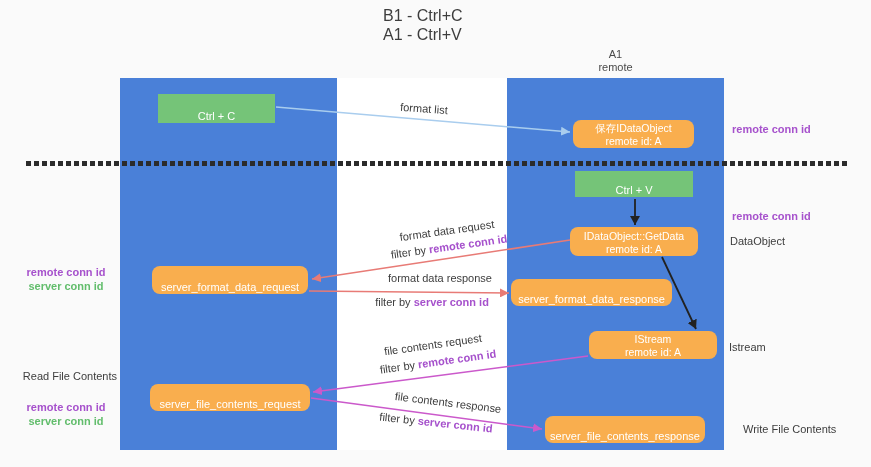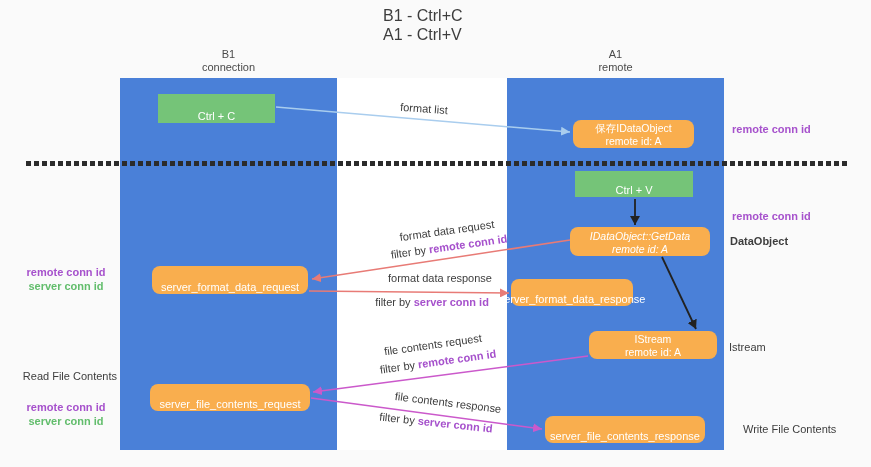--- a/index.html
+++ b/index.html
@@ -48,10 +48,6 @@
     <div>A1 - Ctrl+V</div>
   </div>
 
-  <div class="abs lane-header" style="left:120px;">
-    <div>B1</div>
-    <div>connection</div>
-  </div>
   <div class="abs lane-header" style="left:507px;">
     <div>A1</div>
     <div>remote</div>

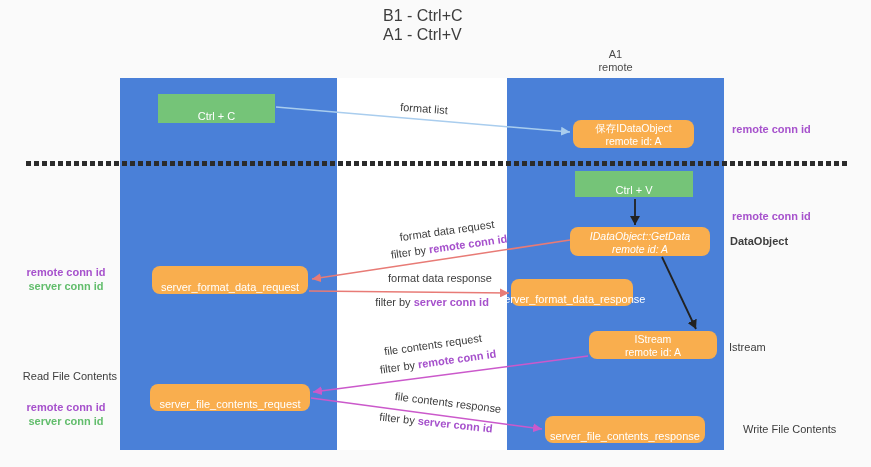--- a/index.html
+++ b/index.html
@@ -92,7 +92,7 @@
   <div class="abs node green" style="left:575px;top:171px;width:118px;height:26px;">
     <div>Ctrl + V</div>
   </div>
-  <div class="abs node orange two-line" style="left:570px;top:227px;width:140px;height:29px;font-style:italic;">
+  <div class="abs node orange two-line" style="left:570px;top:227px;width:128px;height:29px;">
     <div>IDataObject::GetData</div>
     <div>remote id: A</div>
   </div>

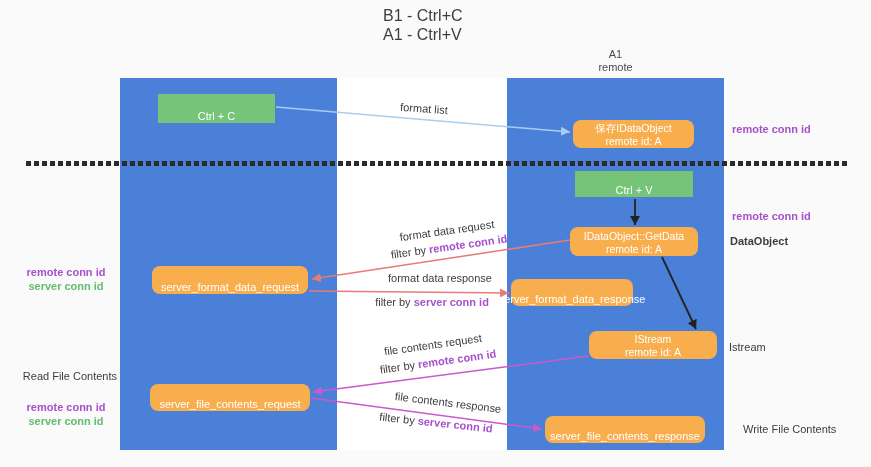--- a/index.html
+++ b/index.html
@@ -115,7 +115,7 @@
 
   <div class="abs side-label purple" style="left:732px;top:123px;">remote conn id</div>
   <div class="abs side-label purple" style="left:732px;top:210px;">remote conn id</div>
-  <div class="abs side-label" style="left:730px;top:235px;font-weight:bold;">DataObject</div>
+  <div class="abs side-label" style="left:730px;top:235px;">DataObject</div>
   <div class="abs side-label" style="left:729px;top:341px;">Istream</div>
   <div class="abs side-label" style="left:735px;top:423px;margin-left:8px;">Write File Contents</div>
 

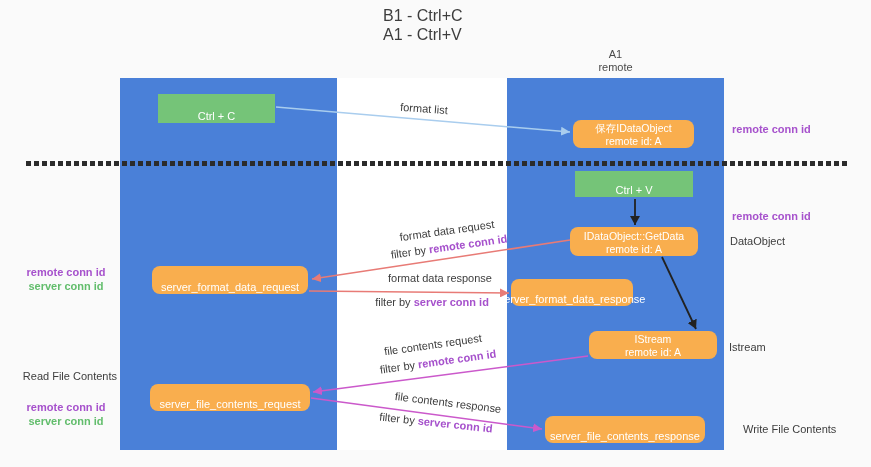--- a/index.html
+++ b/index.html
@@ -99,7 +99,7 @@
   <div class="abs node orange" style="left:152px;top:266px;width:156px;height:28px;">
     <div>server_format_data_request</div>
   </div>
-  <div class="abs node orange" style="left:511px;top:279px;width:122px;height:27px;">
+  <div class="abs node orange" style="left:511px;top:279px;width:161px;height:27px;">
     <div>server_format_data_response</div>
   </div>
   <div class="abs node orange two-line" style="left:589px;top:331px;width:128px;height:28px;">

